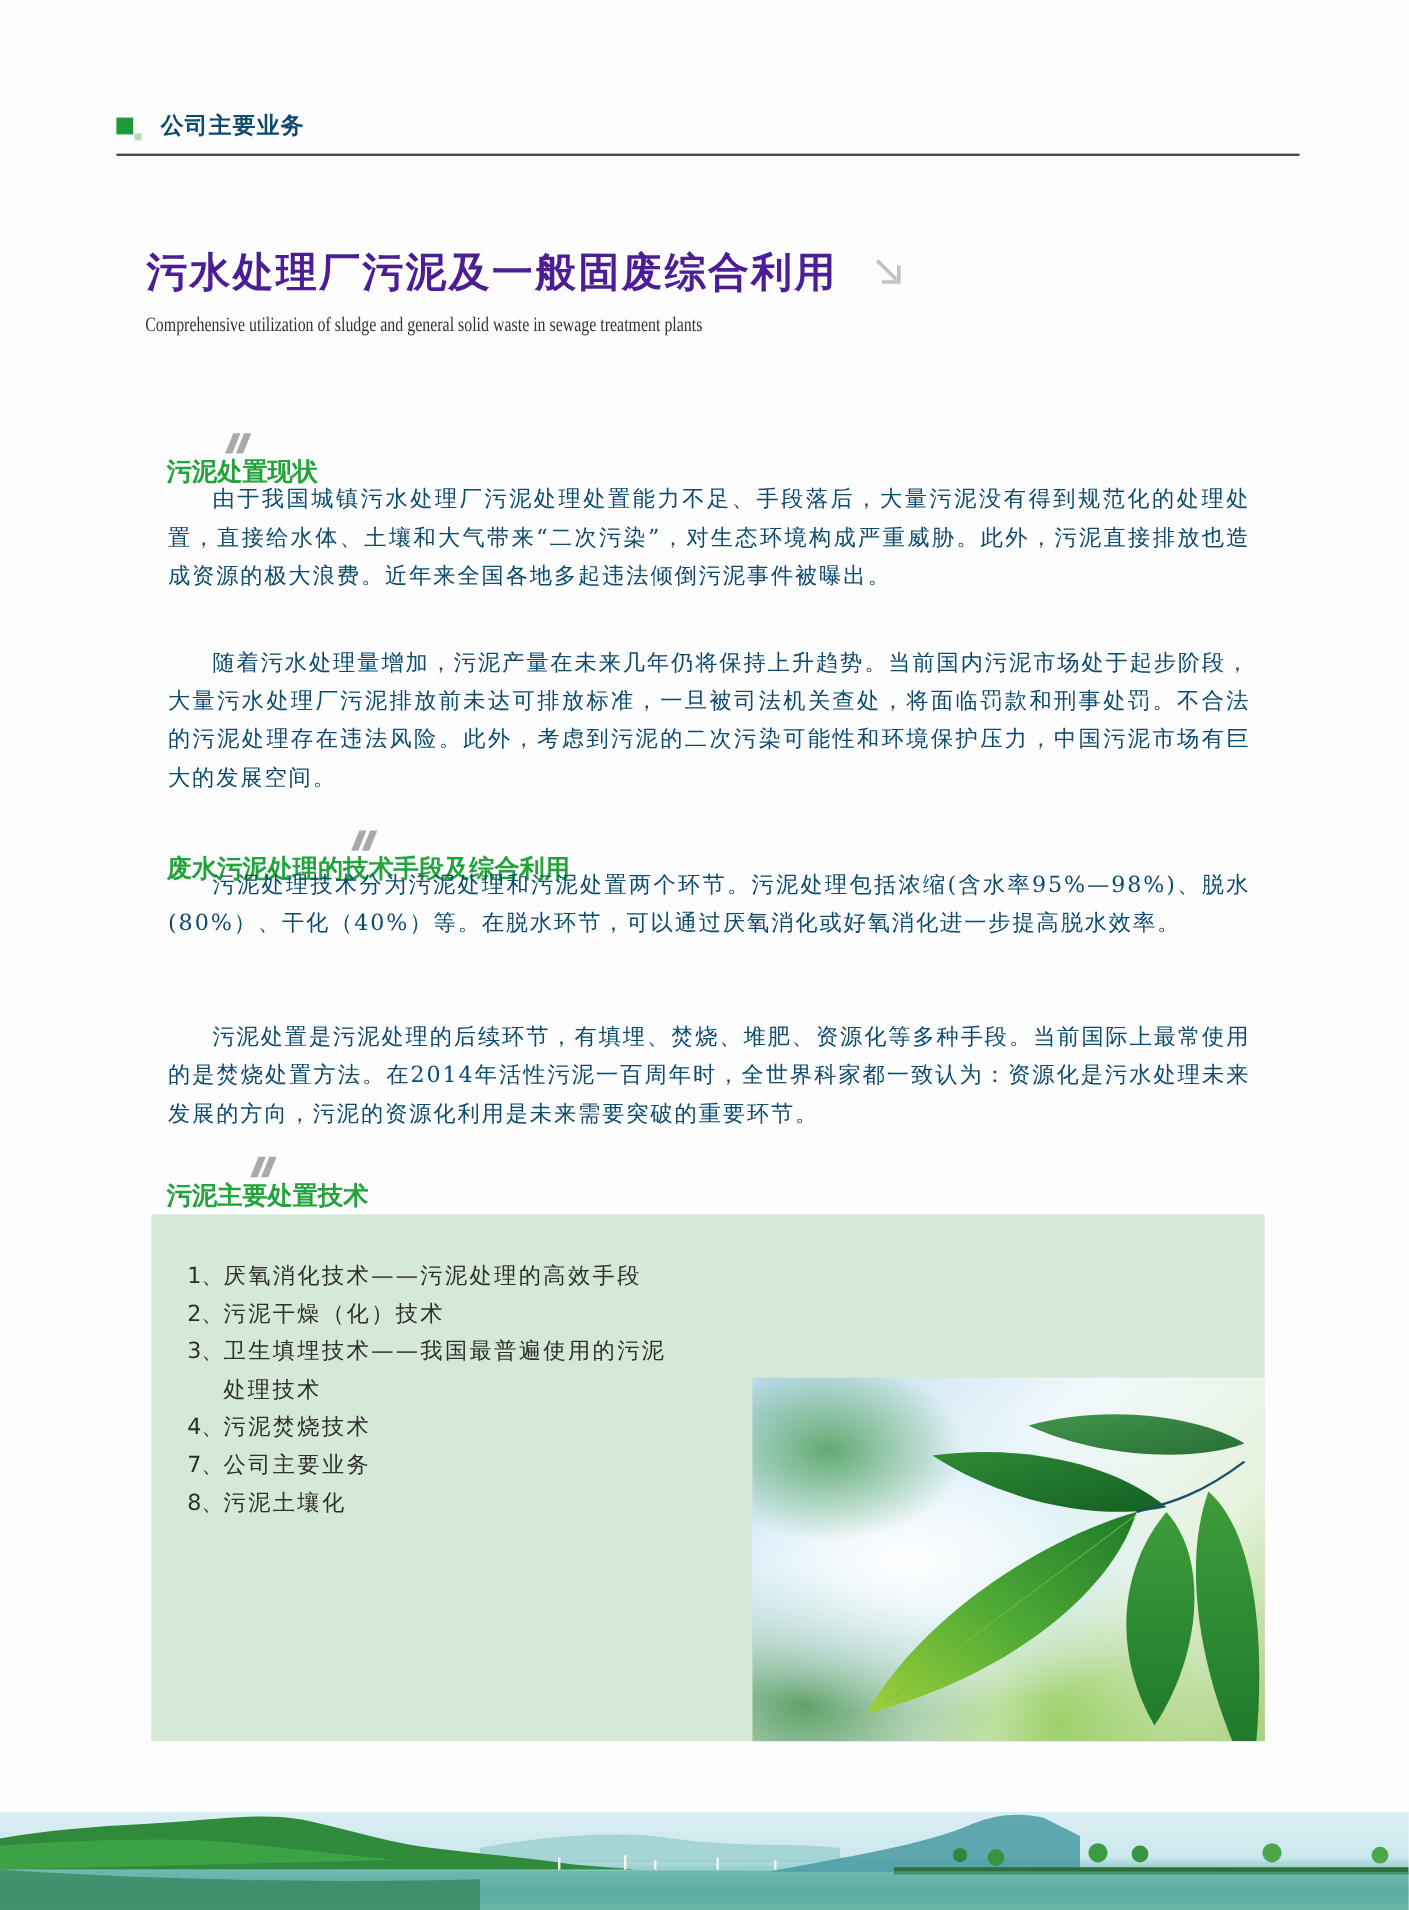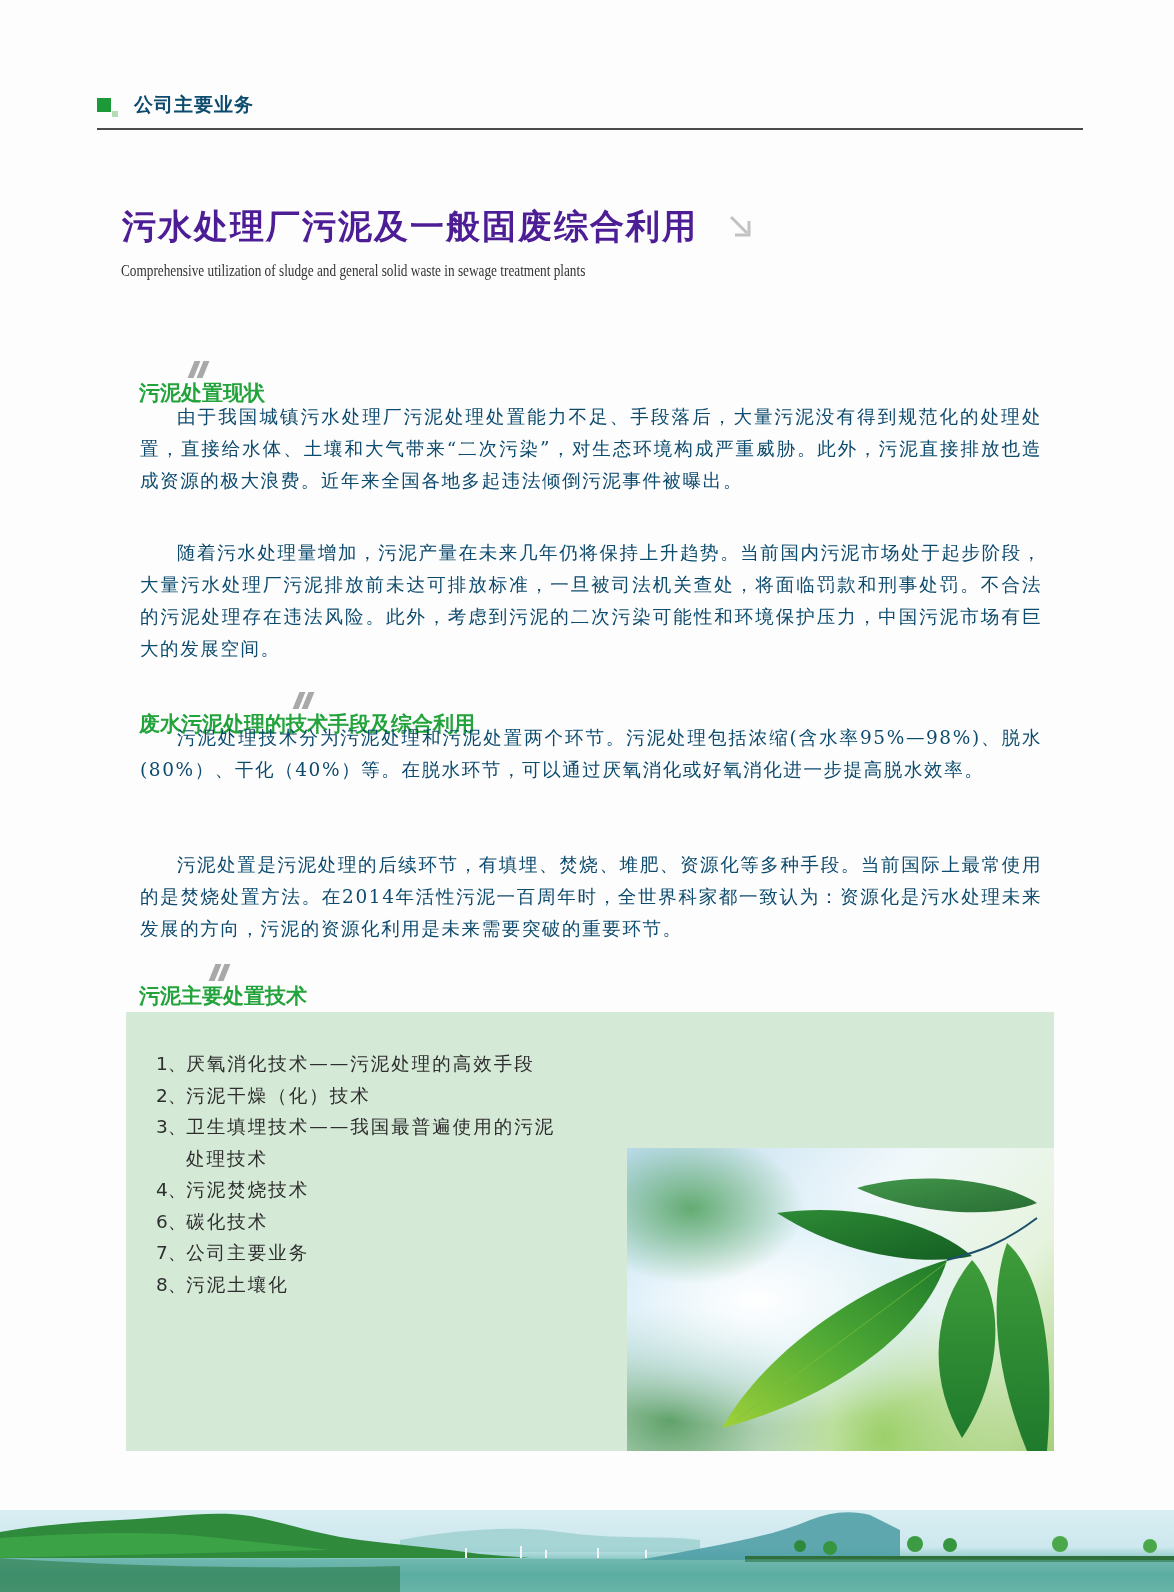--- a/index.html
+++ b/index.html
@@ -82,7 +82,6 @@
     <li><span class="num">3、</span><span>卫生填埋技术——我国最普遍使用的污泥</span></li>
     <li><span class="indent">处理技术</span></li>
     <li><span class="num">4、</span><span>污泥焚烧技术</span></li>
-    <li><span class="num">6、</span><span>碳化技术</span></li>
     <li><span class="num">7、</span><span>公司主要业务</span></li>
     <li><span class="num">8、</span><span>污泥土壤化</span></li>
   </ol>

